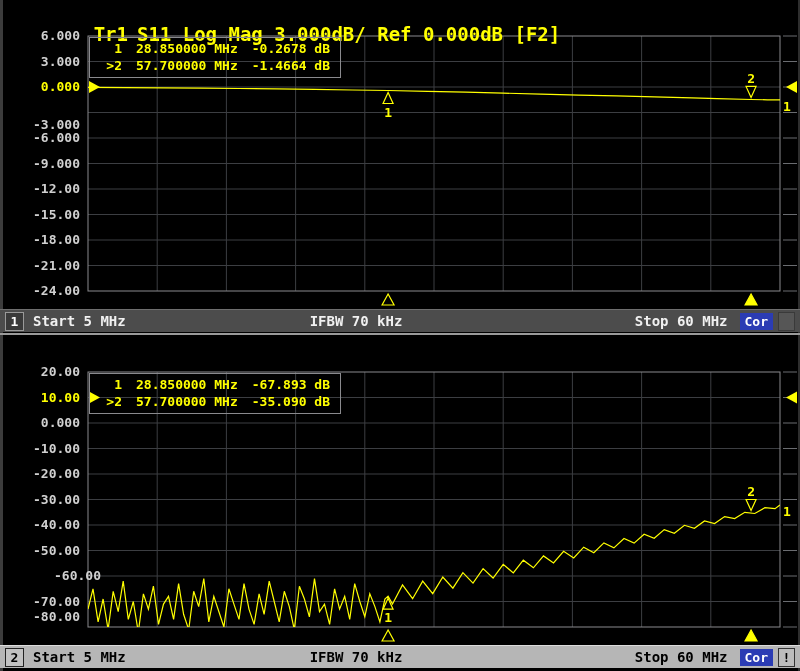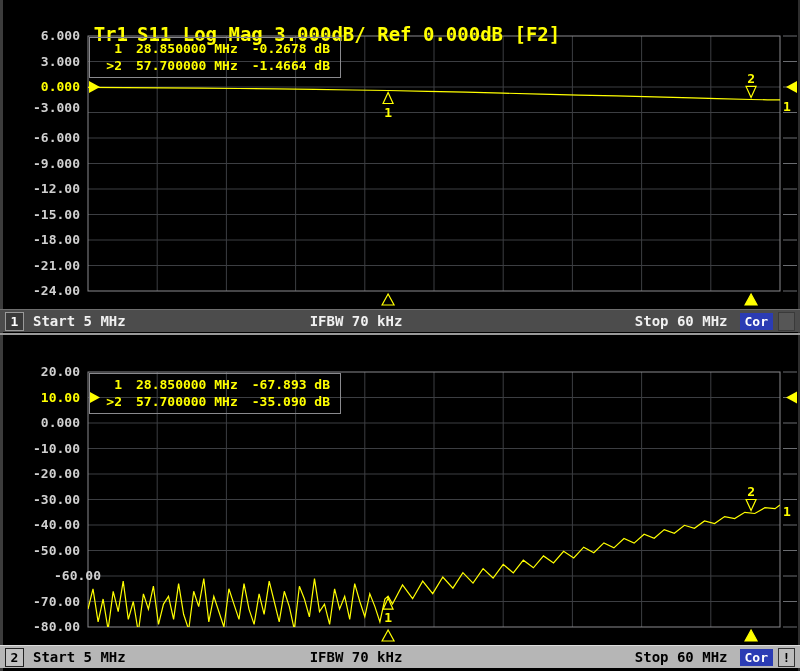--- a/index.html
+++ b/index.html
@@ -109,7 +109,7 @@
         <div class="ylabel" style="top: 28px;">6.000</div>
         <div class="ylabel" style="top: 53.5px;">3.000</div>
         <div class="ylabel ref" style="top: 79px;">0.000</div>
-        <div class="ylabel" style="top: 100px;">-3.000</div>
+        <div class="ylabel" style="top: 117px;">-3.000</div>
         <div class="ylabel" style="top: 130px;">-6.000</div>
         <div class="ylabel" style="top: 155.5px;">-9.000</div>
         <div class="ylabel" style="top: 181px;">-12.00</div>

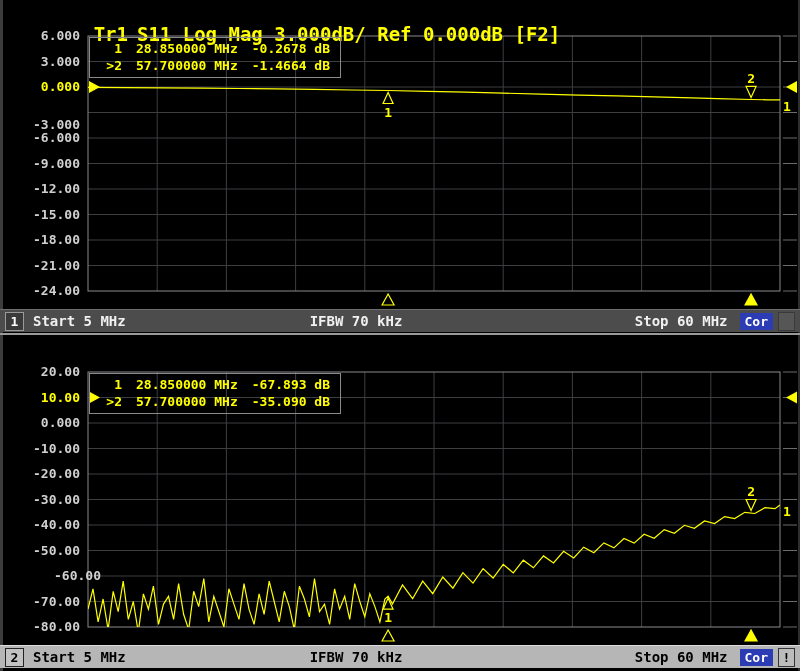--- a/index.html
+++ b/index.html
@@ -213,7 +213,7 @@
         <div class="ylabel" style="top: 206.5px;">-50.00</div>
         <div class="ylabel" style="top: 232px; padding-left: 21px;">-60.00</div>
         <div class="ylabel" style="top: 257.5px;">-70.00</div>
-        <div class="ylabel" style="top: 283px;">-80.00</div>
+        <div class="ylabel" style="top: 273px;">-80.00</div>
       </div>
 
 

